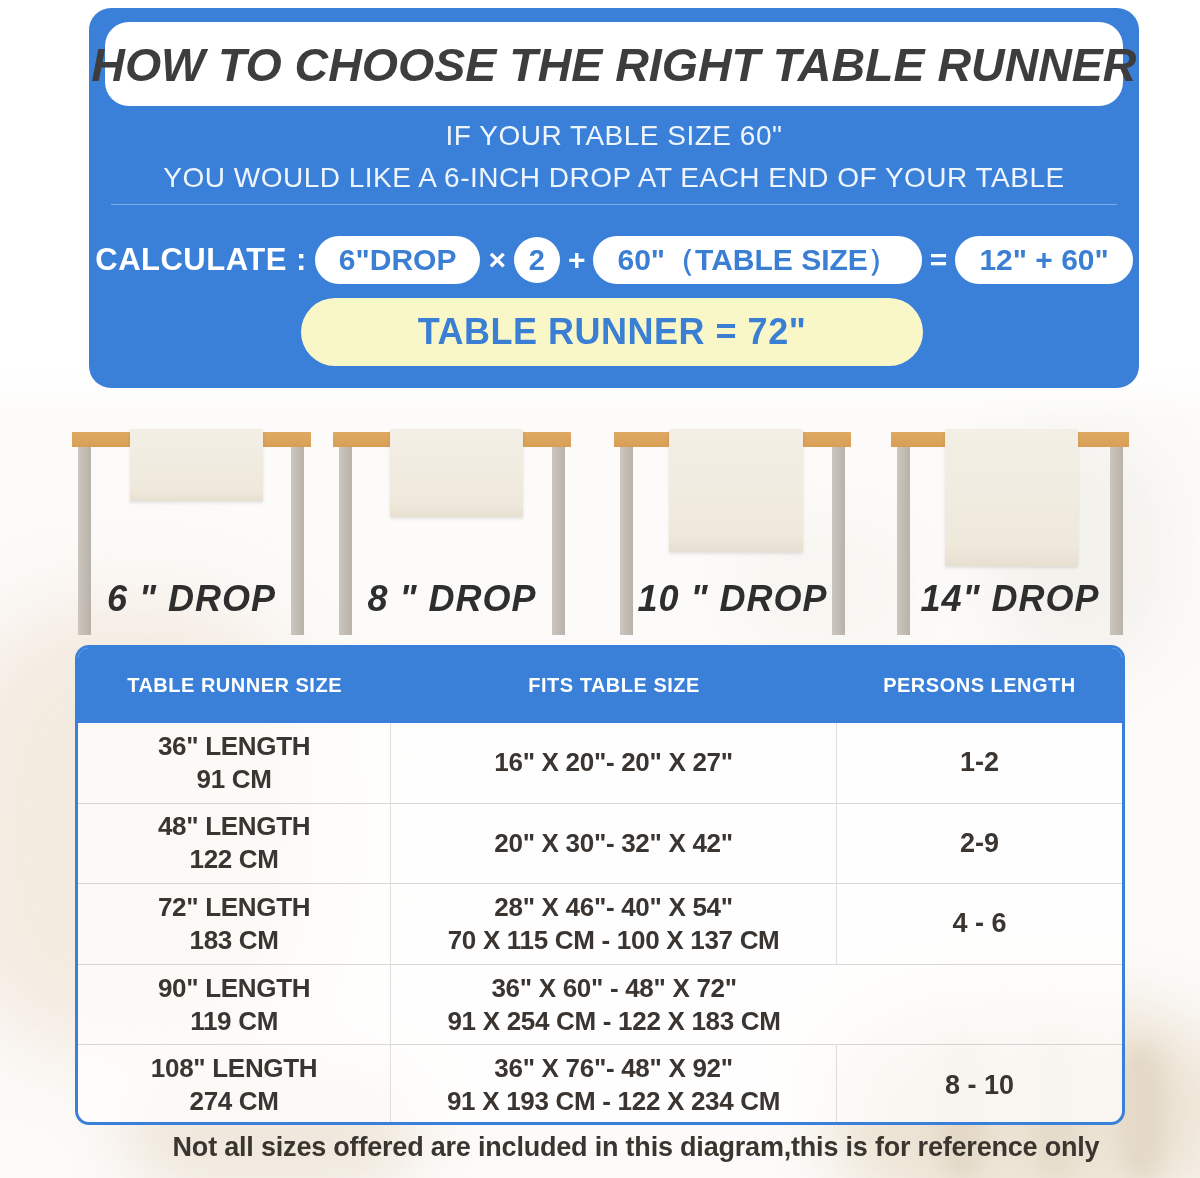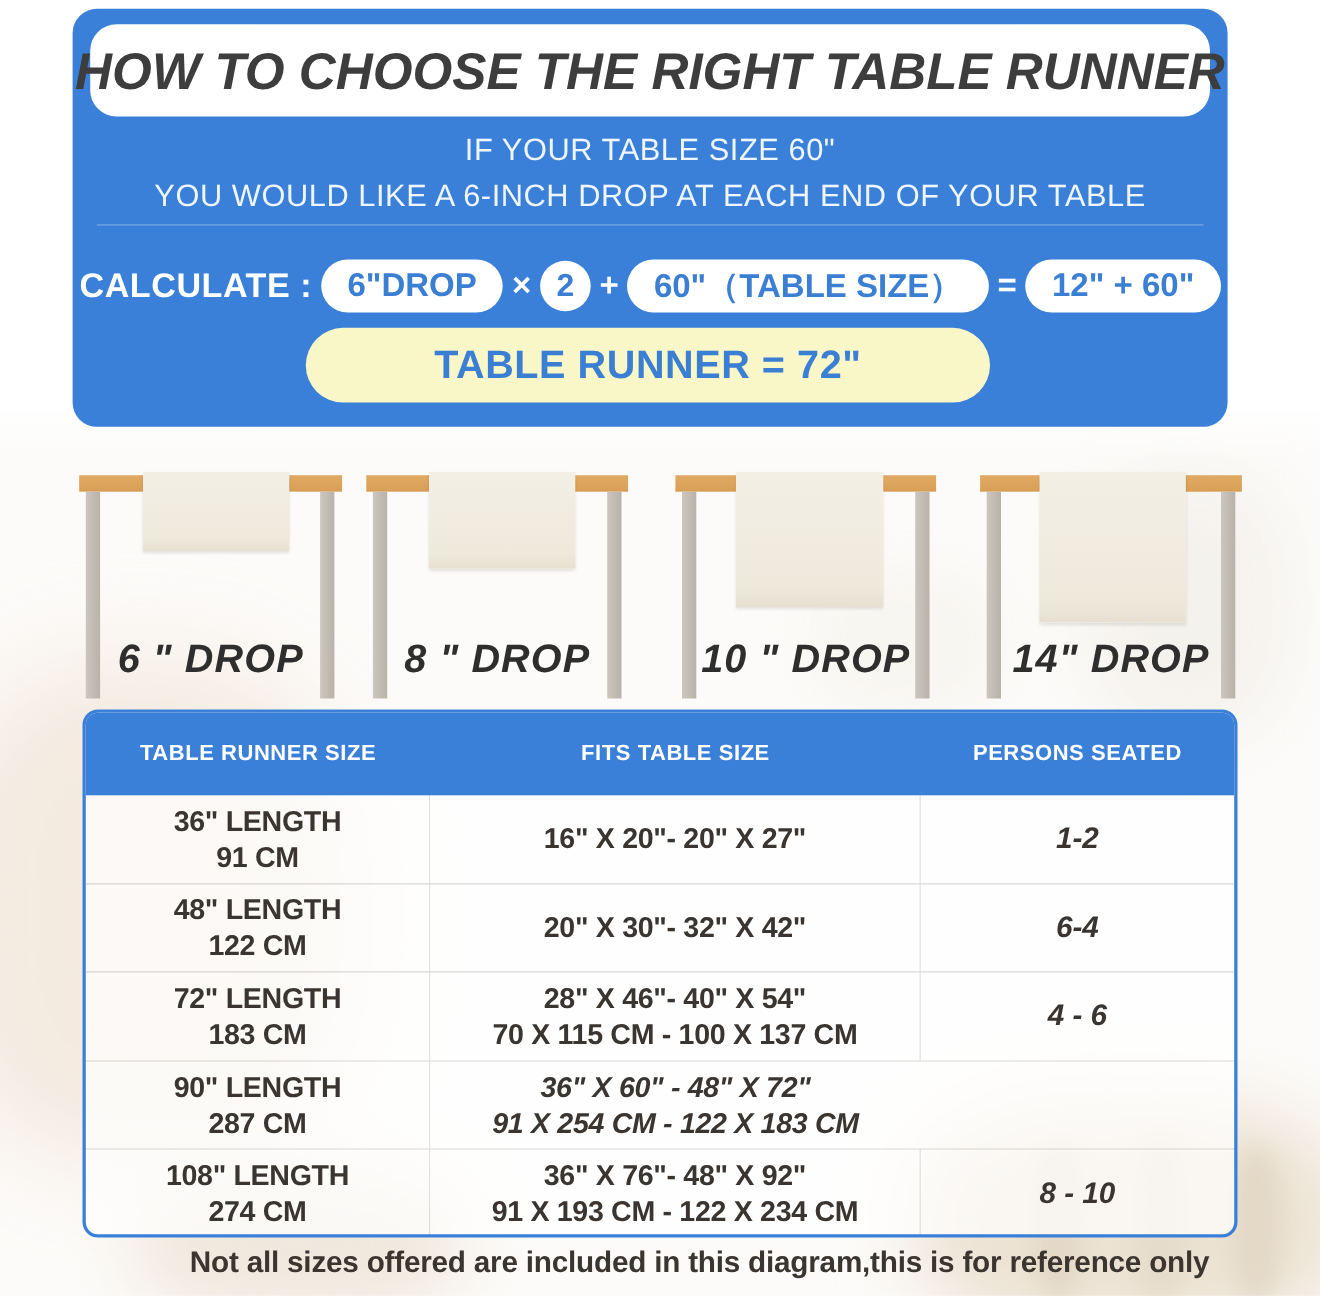--- a/index.html
+++ b/index.html
@@ -13,7 +13,7 @@
   .bg-veil{position:absolute;inset:0;background:rgba(255,255,255,0.35);}
 
   
-  .panel{position:absolute;left:66px;top:8px;width:1050px;height:380px;background:#3b80d8;border-radius:22px;}
+  .panel{position:absolute;left:89px;top:8px;width:1050px;height:380px;background:#3b80d8;border-radius:22px;}
   .title-box{position:absolute;left:16px;top:14px;width:1018px;height:84px;background:#ffffff;border-radius:24px;display:flex;align-items:center;justify-content:center;}
   .title-box .t{font-size:47px;font-weight:700;font-style:italic;color:#3d3d3d;letter-spacing:0px;transform:scaleX(0.99);white-space:nowrap;}
   .subtitle{position:absolute;left:0;top:112px;width:100%;text-align:center;color:#eef5fc;font-weight:400;}

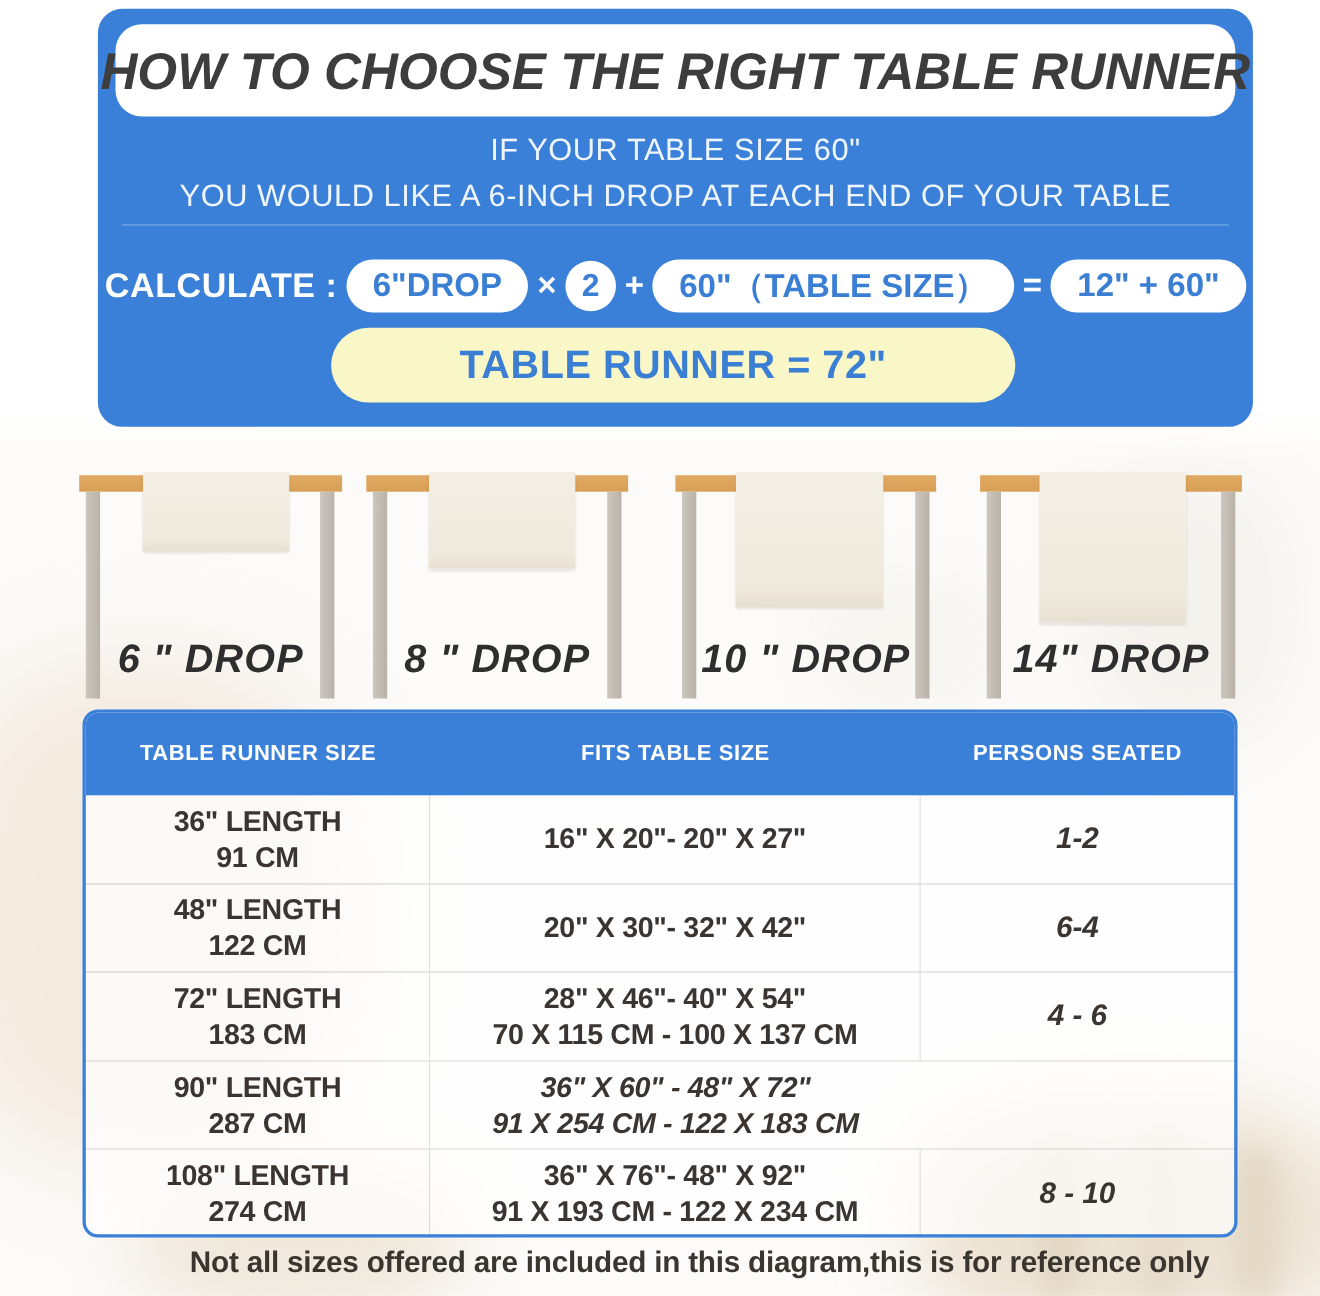--- a/index.html
+++ b/index.html
@@ -128,7 +128,7 @@
     <div class="st-header">
       <div class="hc">TABLE RUNNER SIZE</div>
       <div class="hc">FITS TABLE SIZE</div>
-      <div class="hc">PERSONS SEATED</div>
+      <div class="hc">PERSONS LENGTH</div>
     </div>
     <div class="st-body">
 

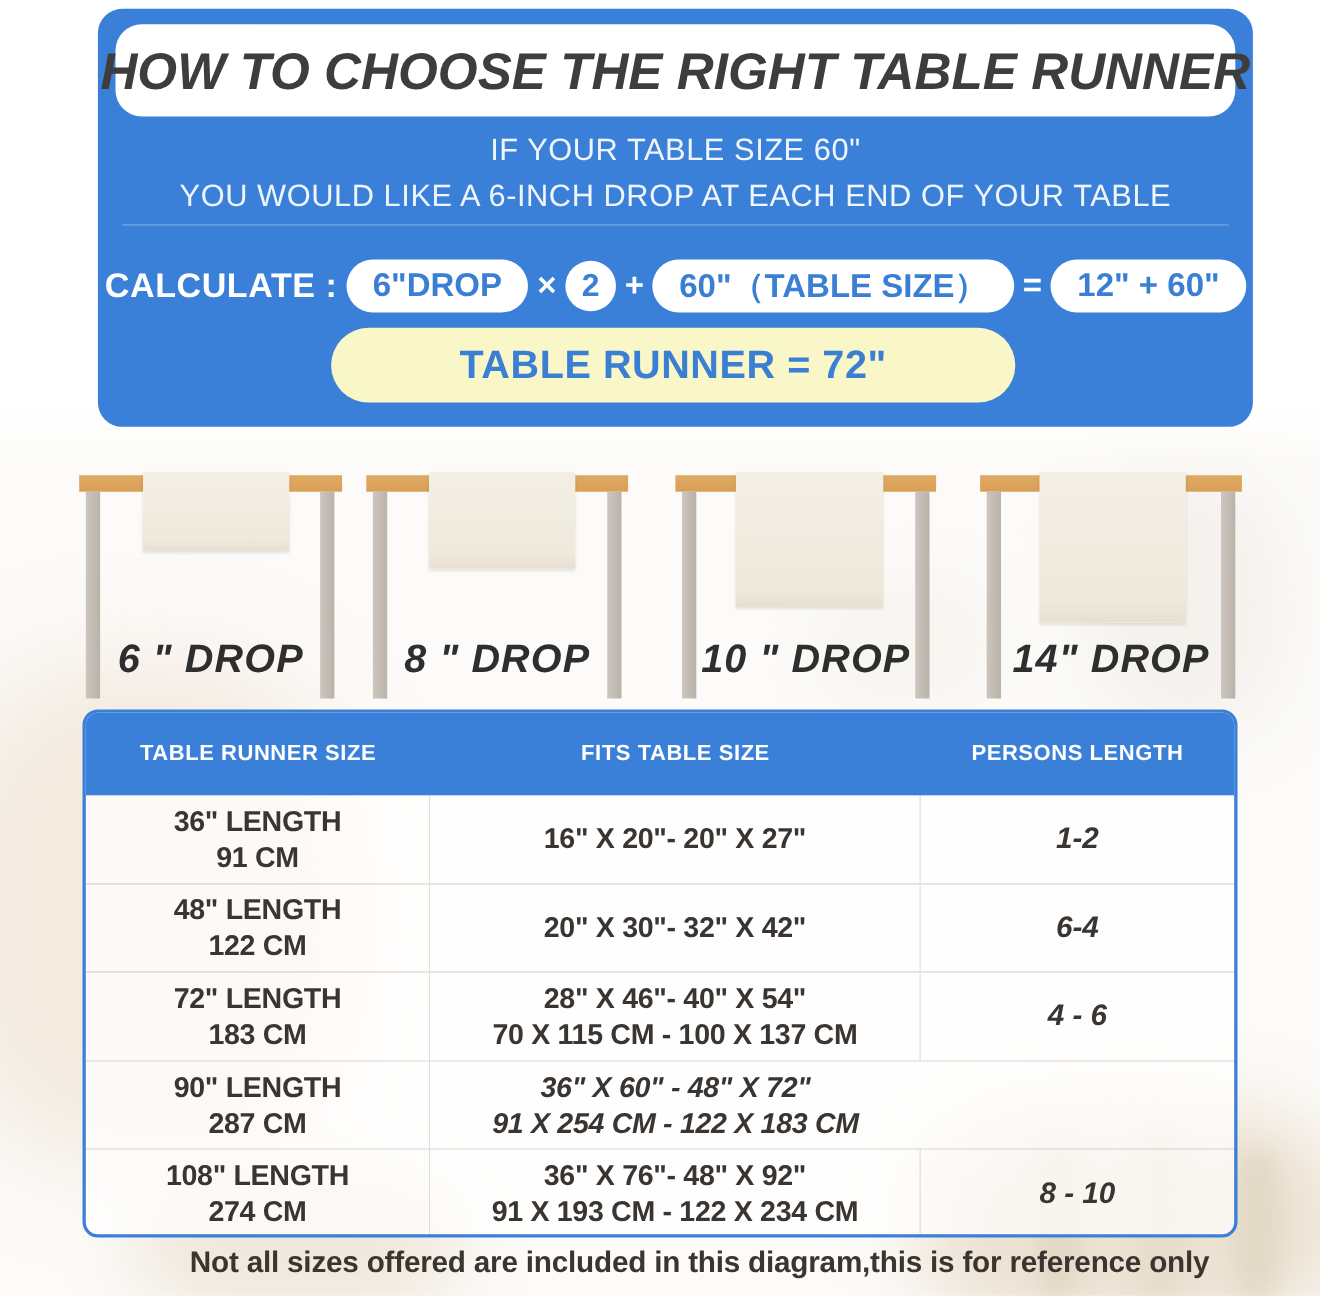--- a/index.html
+++ b/index.html
@@ -43,7 +43,7 @@
   .st-row{flex:1;display:grid;grid-template-columns:30% 42.7% 27.3%;border-bottom:1px solid rgba(60,50,40,0.18);}
   .st-row:last-child{border-bottom:none;}
   .st-cell{display:flex;flex-direction:column;align-items:center;justify-content:center;border-right:1px solid rgba(60,50,40,0.15);color:#3a3531;}
-  .st-cell:last-child{border-right:none;font-style:italic;}
+  .st-cell:last-child{border-right:none;}
   .st-cell .a{font-size:26px;font-weight:700;letter-spacing:-0.3px;line-height:33px;white-space:nowrap;}
   .st-cell .b{font-size:26px;font-weight:700;letter-spacing:-0.3px;line-height:33px;white-space:nowrap;}
   .st-cell .p{font-size:27px;font-weight:700;}

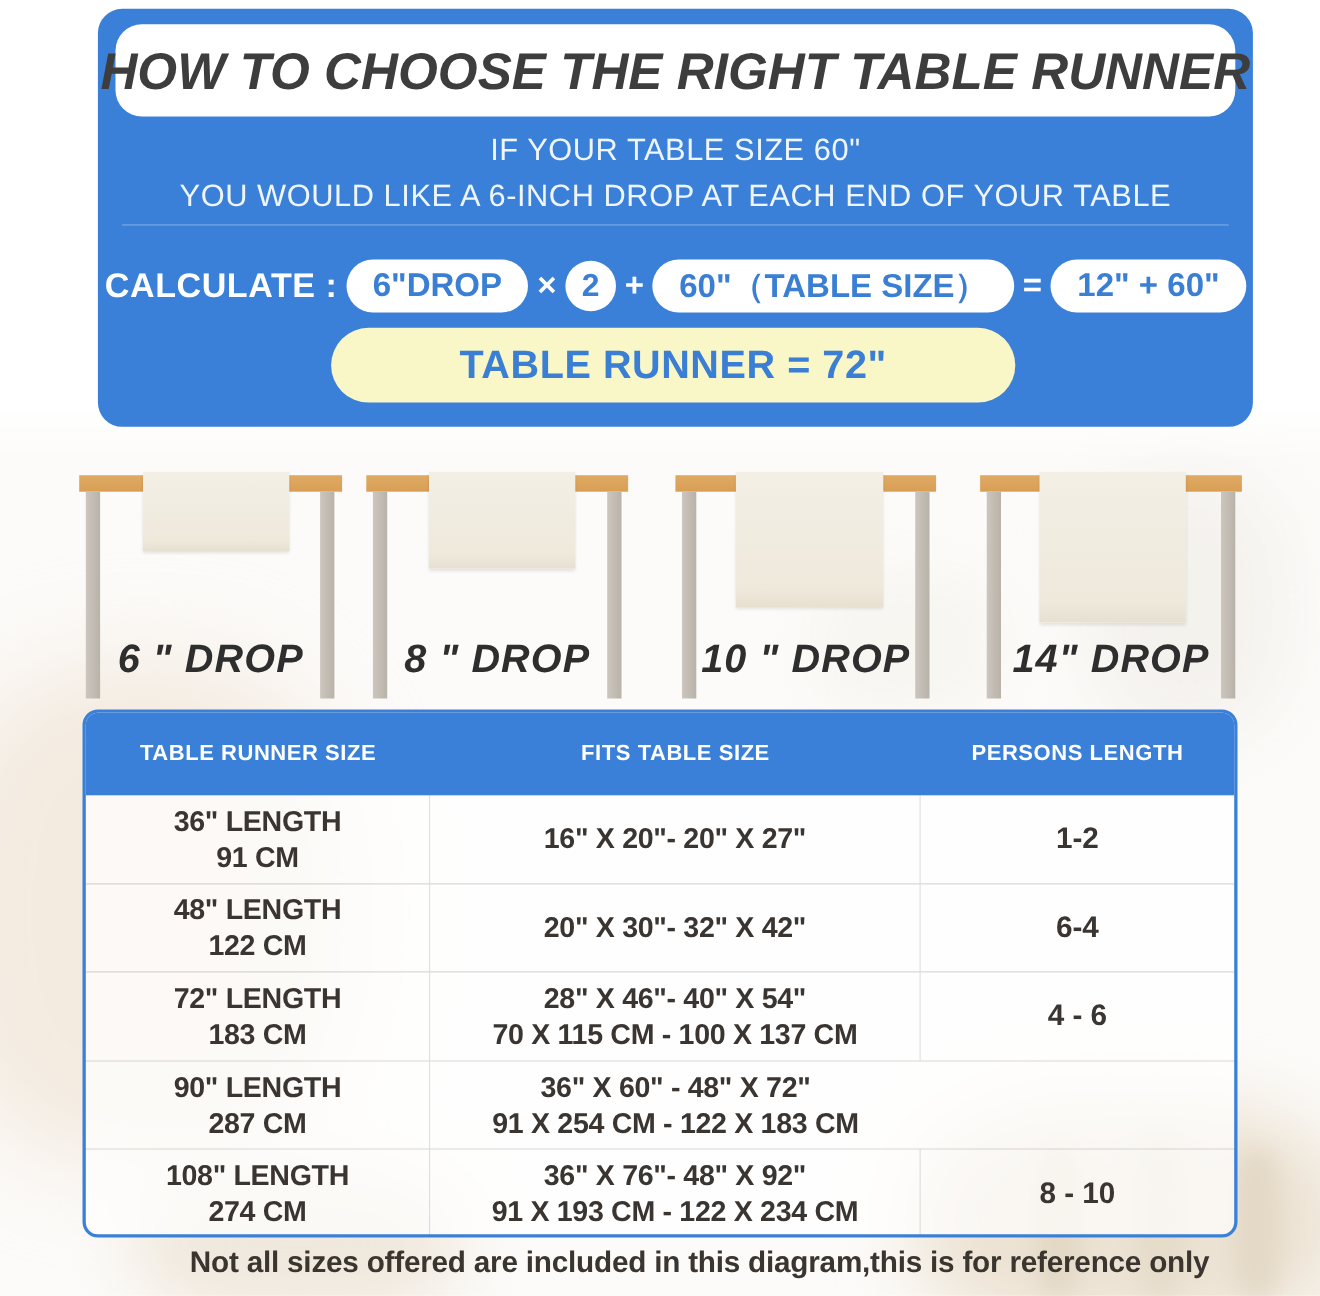--- a/index.html
+++ b/index.html
@@ -154,7 +154,7 @@
           <span class="a">20" X 30"- 32" X 42"</span>
         </div>
         <div class="st-cell">
-          <span class="p">6-4</span>
+          <span class="p">2-9</span>
         </div>
       </div>
 

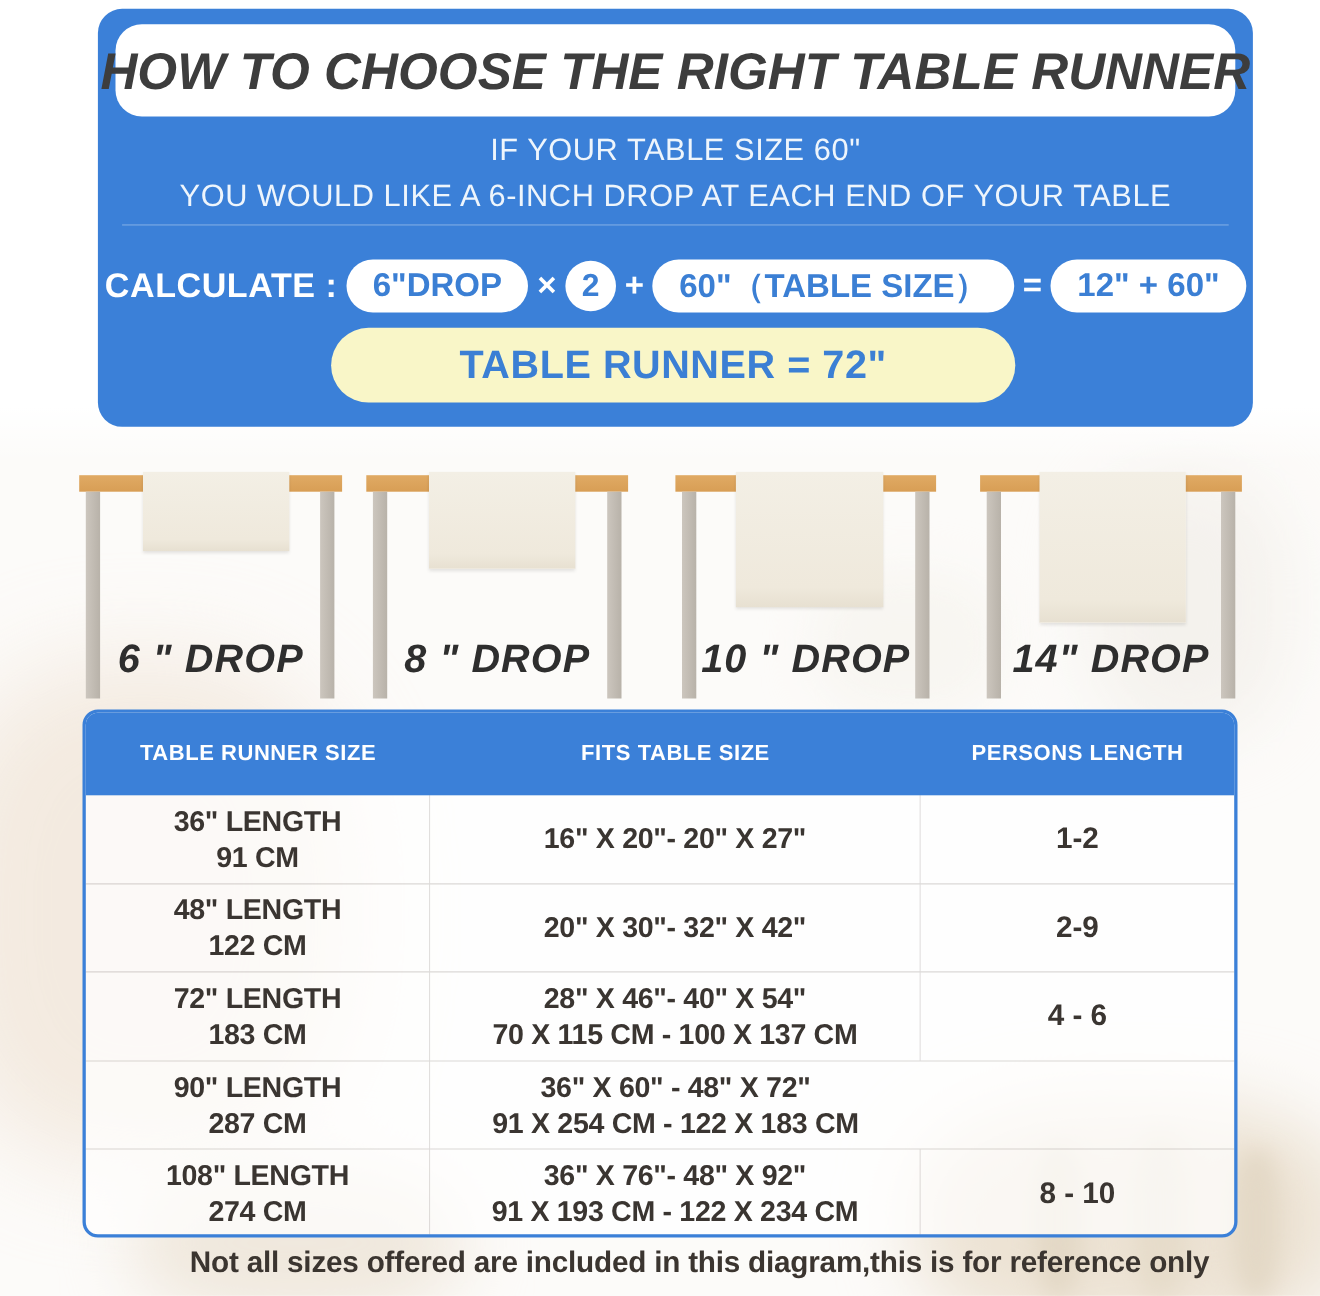--- a/index.html
+++ b/index.html
@@ -175,7 +175,7 @@
       <div class="st-row">
         <div class="st-cell">
           <span class="a">90" LENGTH</span>
-          <span class="b">287 CM</span>
+          <span class="b">119 CM</span>
         </div>
         <div class="st-cell">
           <span class="a">36" X 60" - 48" X 72"</span>

